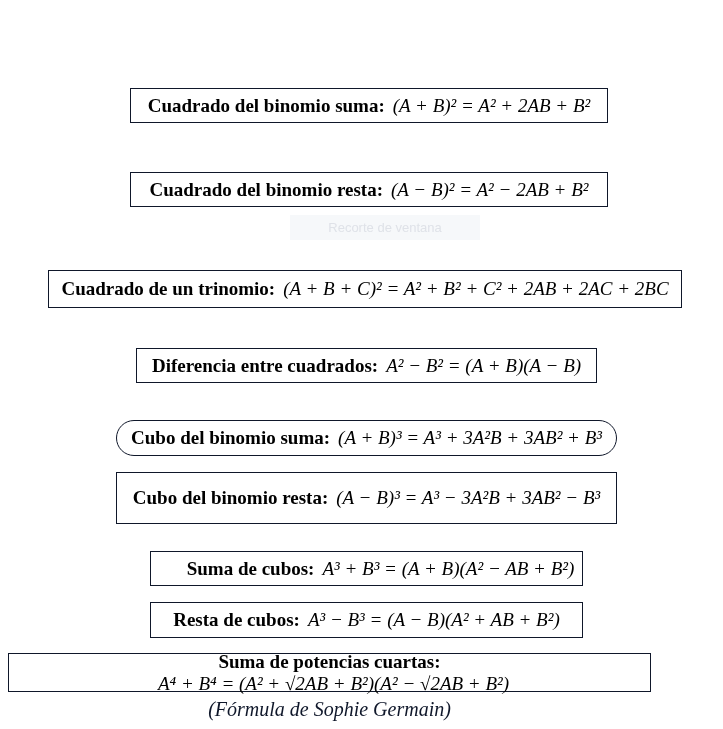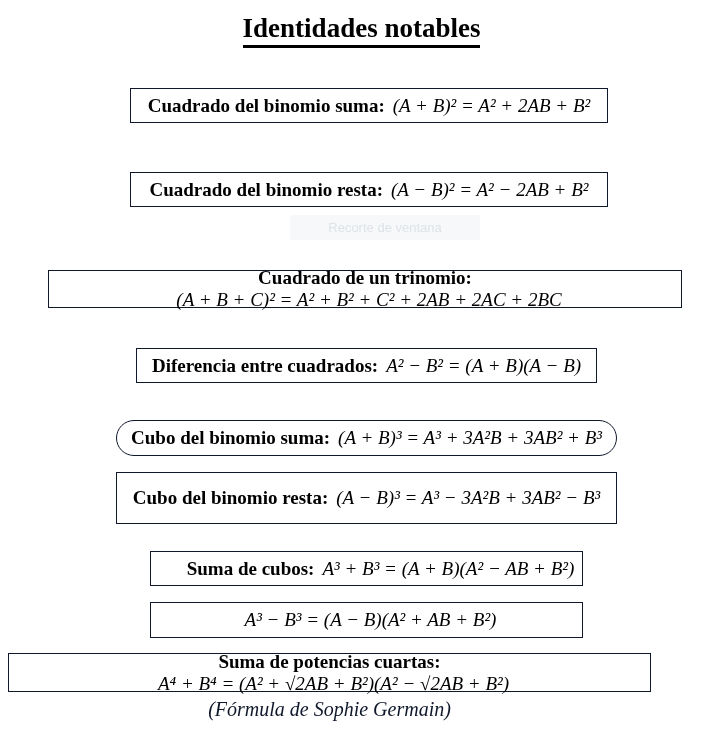--- a/index.html
+++ b/index.html
@@ -90,9 +90,6 @@
 
 <div class="page">
 
-  <div class="title-wrap">
-    <span class="title">Identidades notables</span>
-  </div>
 
   <div class="fbox b0">
     <span class="lbl">Cuadrado del binomio suma:</span>

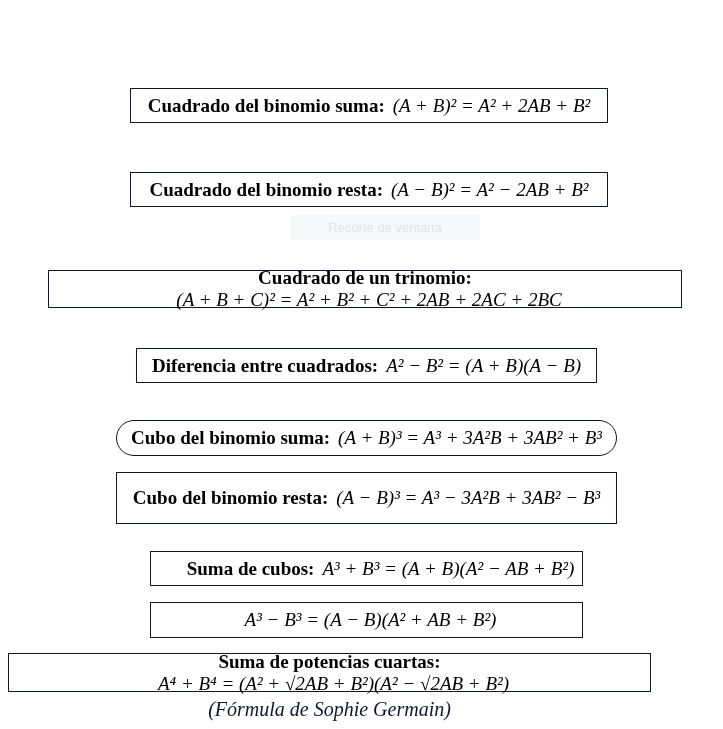--- a/index.html
+++ b/index.html
@@ -67,7 +67,7 @@
   }
   .b0 { left: 130px; top:  88px; width: 478px; height: 35px; }
   .b1 { left: 130px; top: 172px; width: 478px; height: 35px; }
-  .b2 { left:  48px; top: 270px; width: 634px; height: 38px; flex-direction: column; }
+  .b2 { left:  48px; top: 270px; width: 634px; height: 38px; }
   .b3 { left: 136px; top: 348px; width: 461px; height: 35px; }
   .b4 { left: 116px; top: 420px; width: 501px; height: 36px; border-radius: 18px; }
   .b5 { left: 116px; top: 472px; width: 501px; height: 52px; }

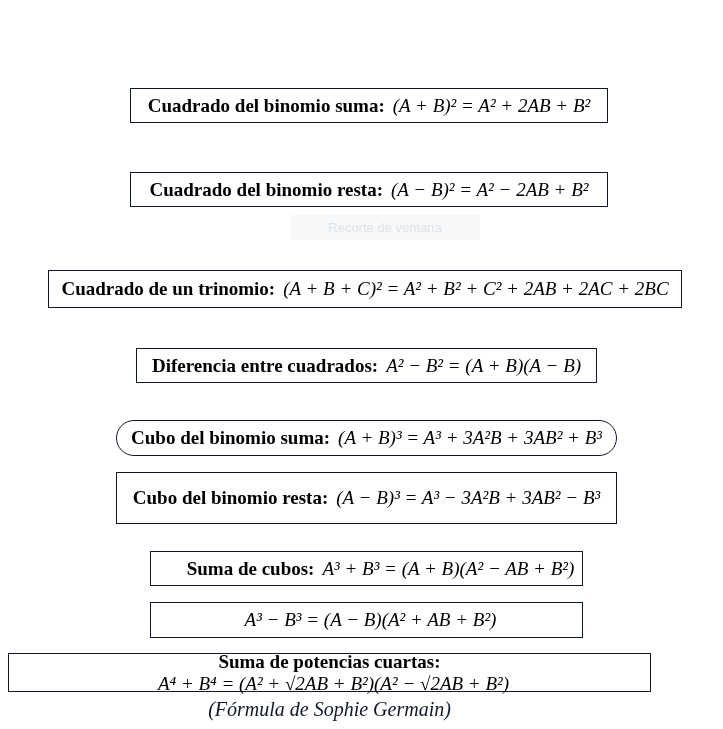--- a/index.html
+++ b/index.html
@@ -131,6 +131,7 @@
   </div>
 
   <div class="fbox b7">
+    <span class="lbl">Resta de cubos:</span>
     <span class="frm">A³ − B³ = (A − B)(A² + AB + B²)</span>
   </div>
 

